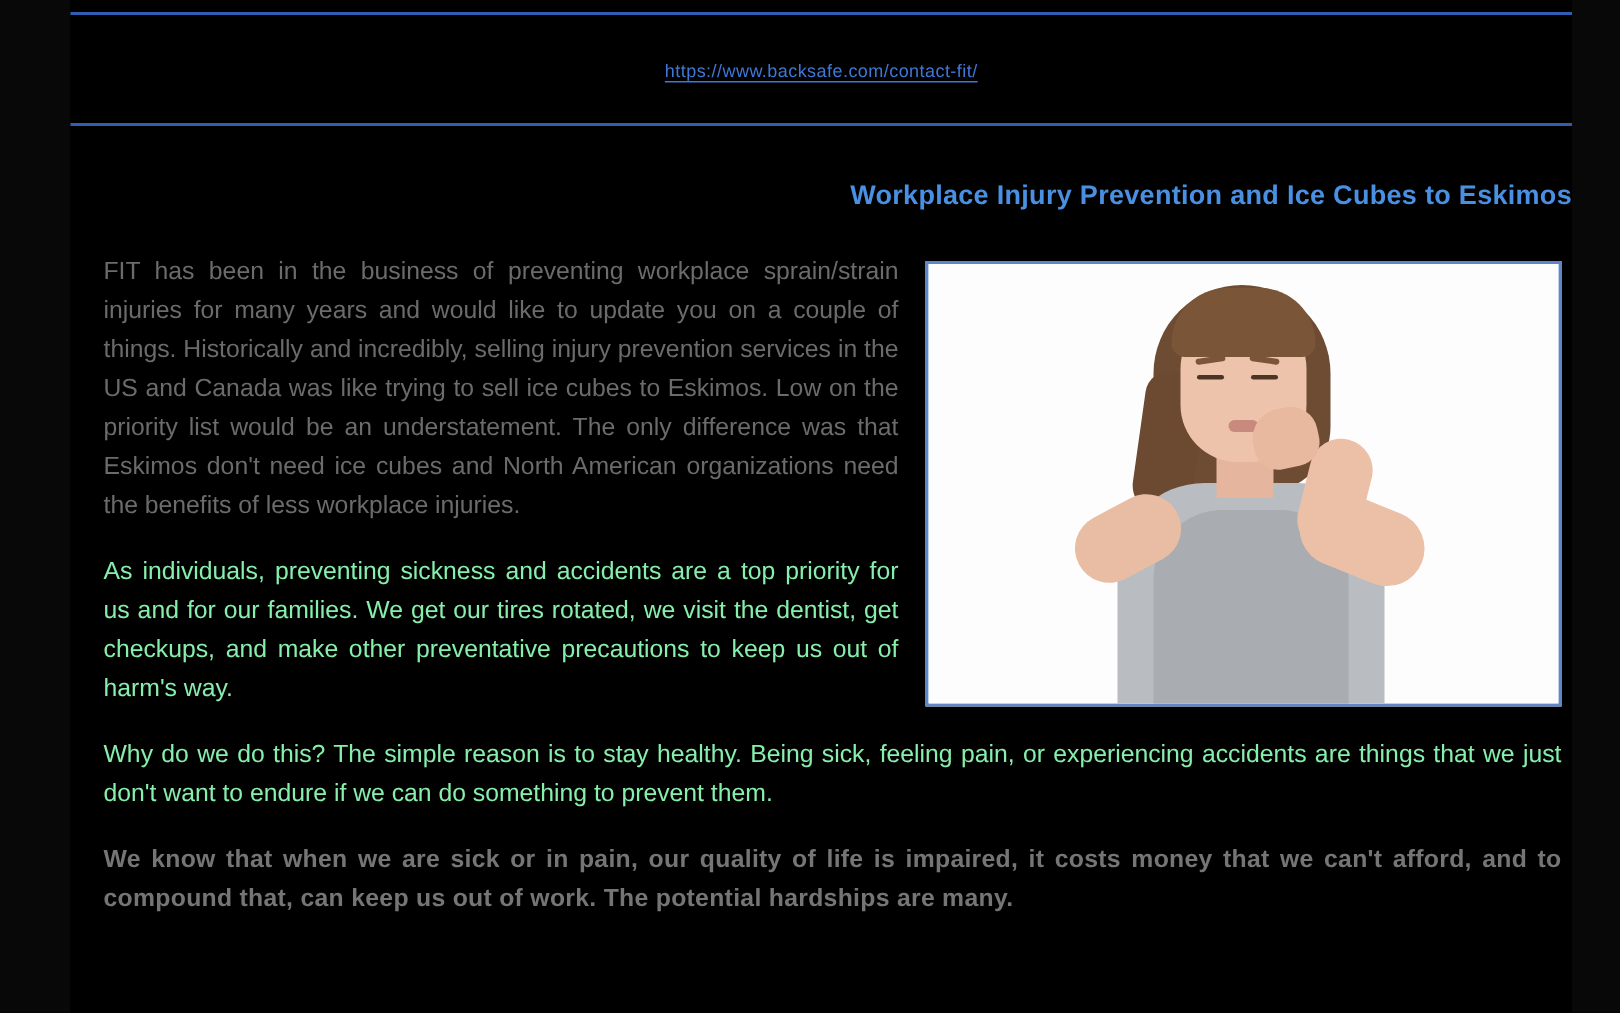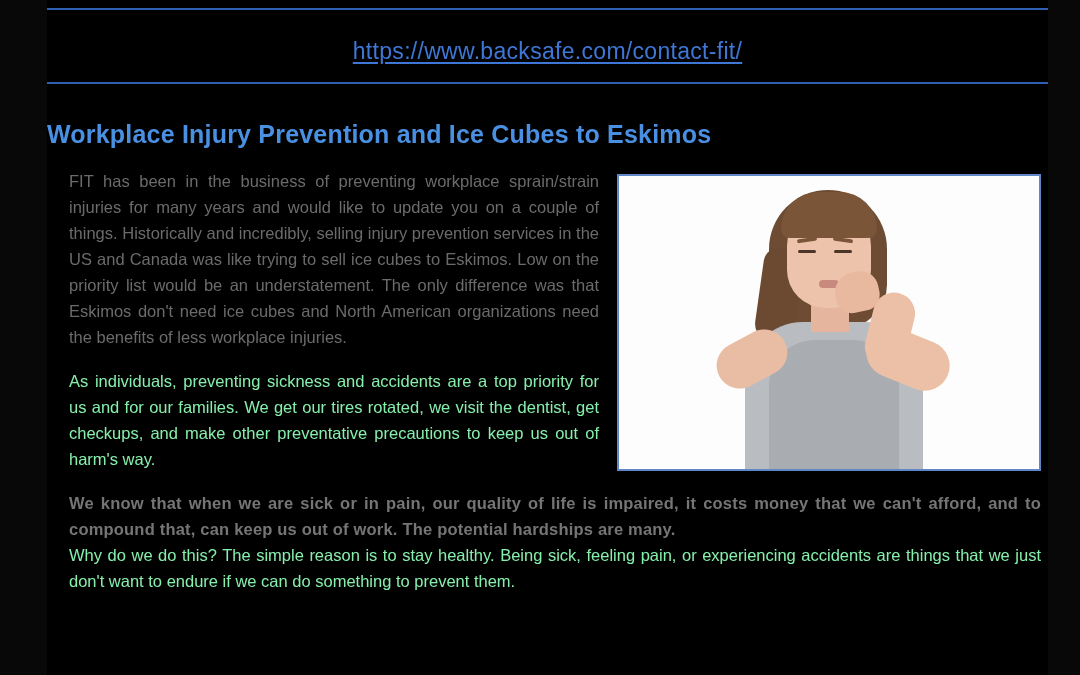--- a/index.html
+++ b/index.html
@@ -59,7 +59,7 @@
   }
   .url-link {
     color: #3f77d6;
-    font-size: 23px;
+    font-size: 12px;
     letter-spacing: 0.3px;
     text-decoration: underline;
     text-underline-offset: 3px;

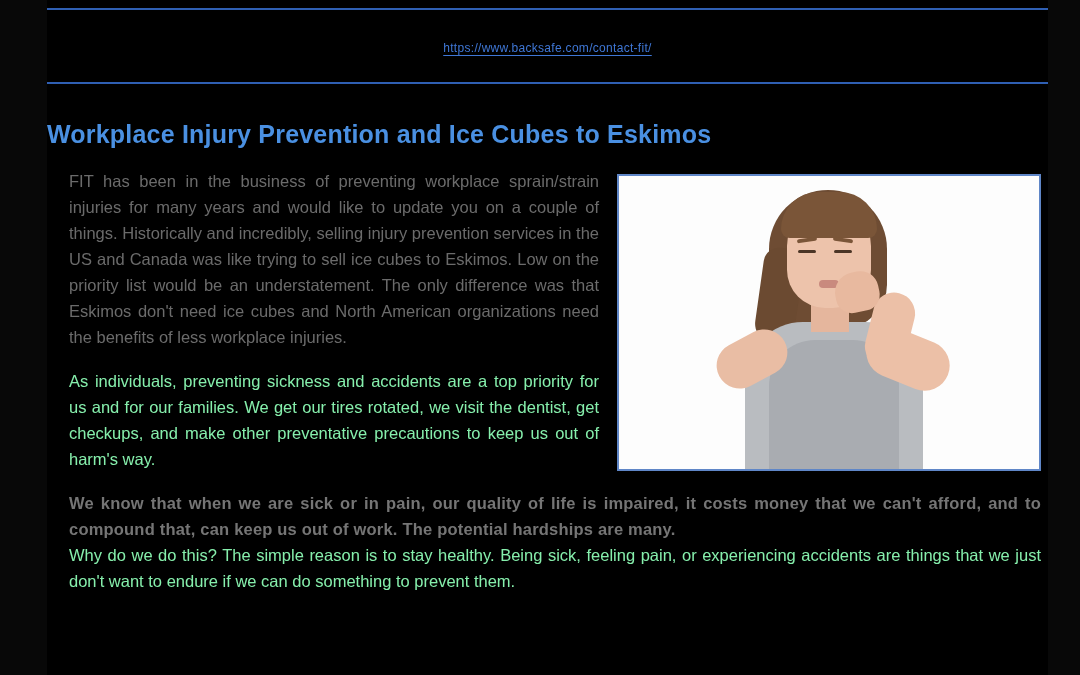--- a/index.html
+++ b/index.html
@@ -71,9 +71,9 @@
     left: 0;
     top: 120px;
     width: 1001px;
-    text-align: left;
+    text-align: right;
     color: #4a90e2;
-    font-size: 25px;
+    font-size: 18px;
     font-weight: bold;
     letter-spacing: 0.2px;
     font-family: "Liberation Sans", sans-serif;

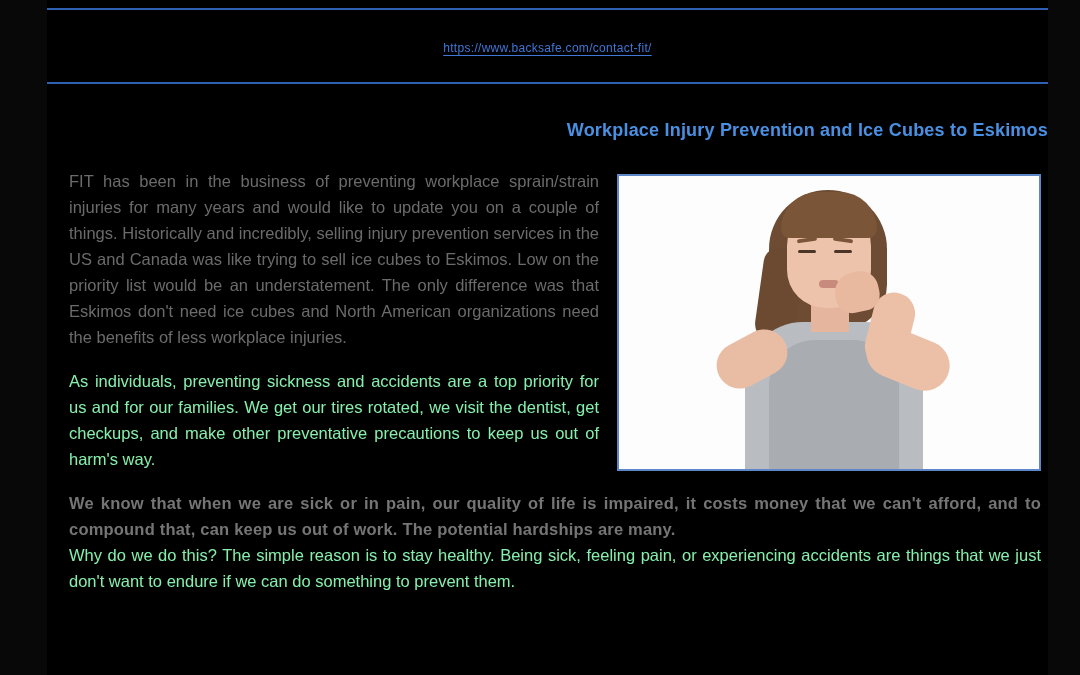--- a/index.html
+++ b/index.html
@@ -275,8 +275,8 @@
 
       <p class="body lead">FIT has been in the business of preventing workplace sprain/strain injuries for many years and would like to update you on a couple of things. Historically and incredibly, selling injury prevention services in the US and Canada was like trying to sell ice cubes to Eskimos. Low on the priority list would be an understatement. The only difference was that Eskimos don't need ice cubes and North American organizations need the benefits of less workplace injuries.</p>
       <p class="body">As individuals, preventing sickness and accidents are a top priority for us and for our families. We get our tires rotated, we visit the dentist, get checkups, and make other preventative precautions to keep us out of harm's way.</p>
+      <p class="body">Why do we do this? The simple reason is to stay healthy. Being sick, feeling pain, or experiencing accidents are things that we just don't want to endure if we can do something to prevent them.</p>
       <p class="body bold cut">We know that when we are sick or in pain, our quality of life is impaired, it costs money that we can't afford, and to compound that, can keep us out of work. The potential hardships are many.</p>
-      <p class="body">Why do we do this? The simple reason is to stay healthy. Being sick, feeling pain, or experiencing accidents are things that we just don't want to endure if we can do something to prevent them.</p>
     </div>
 
   </div>

